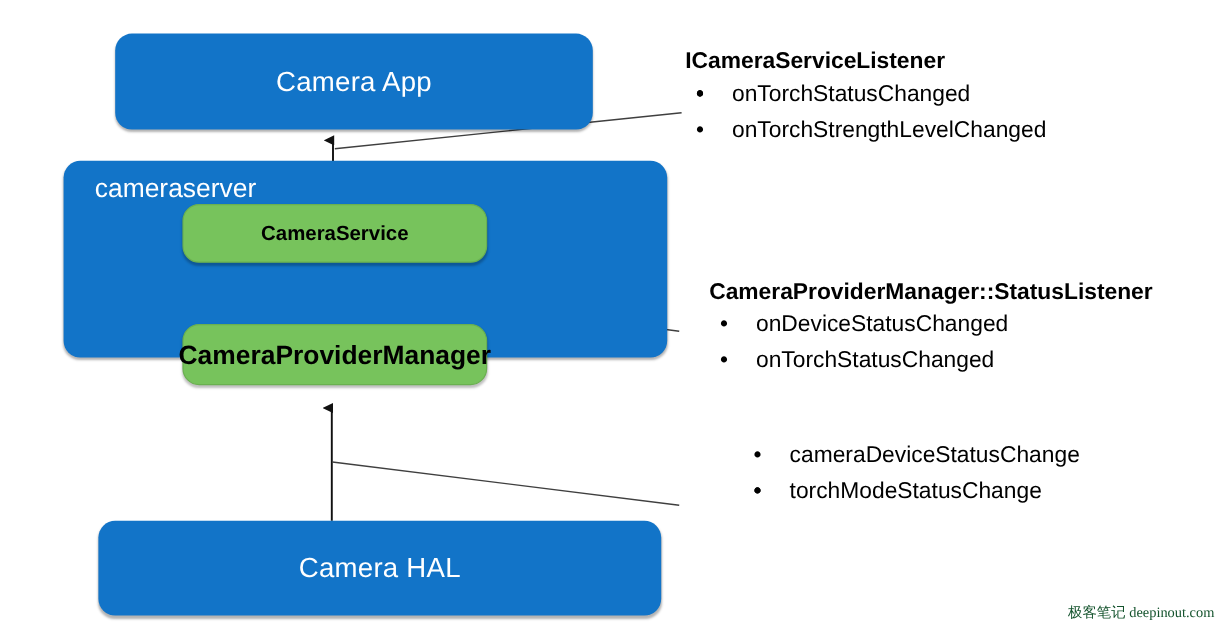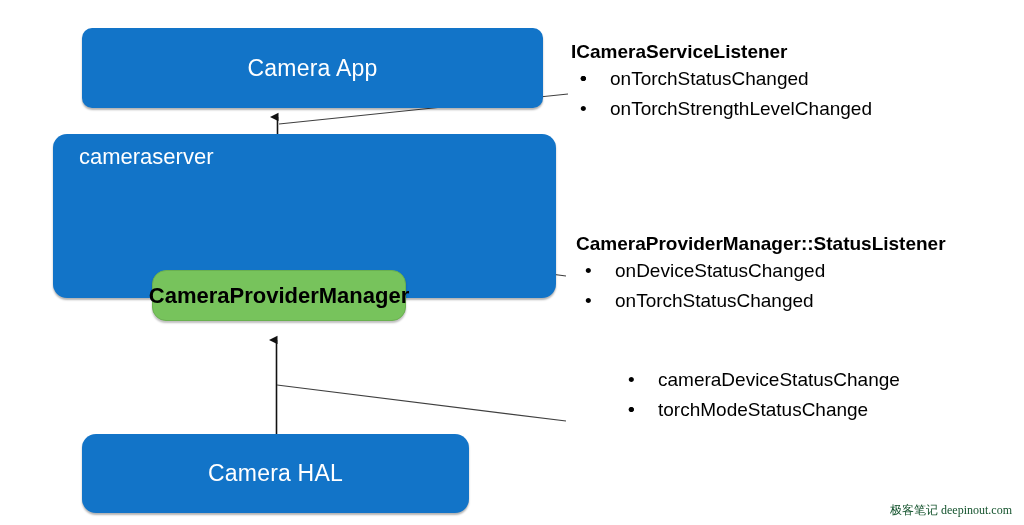--- a/index.html
+++ b/index.html
@@ -38,7 +38,7 @@
   }
 
   #camera-app {
-    left: 82px; top: 28px; width: 461px; height: 80px; border-radius: 10px;
+    left: 96px; top: 28px; width: 398px; height: 80px;
   }
   #camera-app .box-label {
     font-size: 23px;

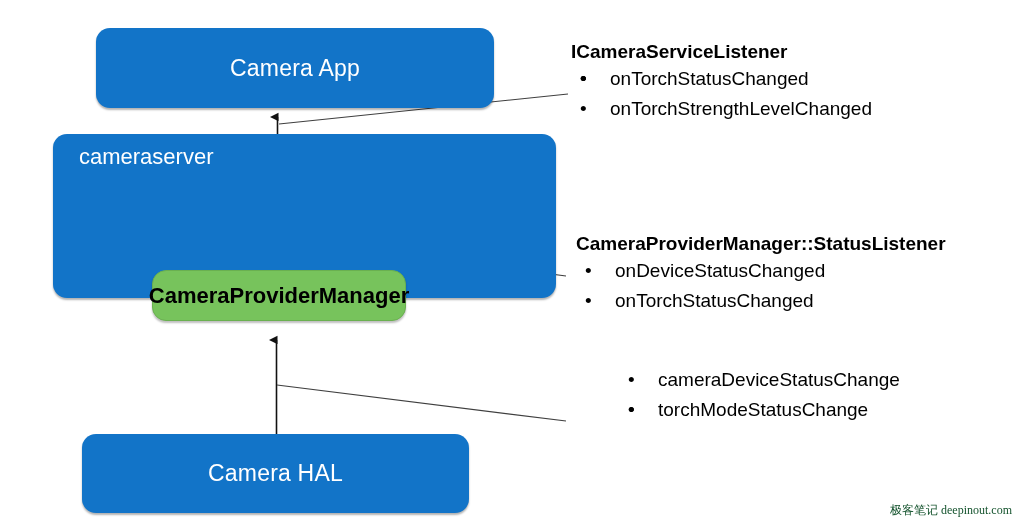--- a/index.html
+++ b/index.html
@@ -197,6 +197,9 @@
     <span id="cameraserver-label">cameraserver</span>
   </div>
 
+  <div class="box box-green" id="camera-service">
+    <span class="box-label">CameraService</span>
+  </div>
 
   <div class="box box-green" id="camera-provider-manager">
     <span class="box-label">CameraProviderManager</span>

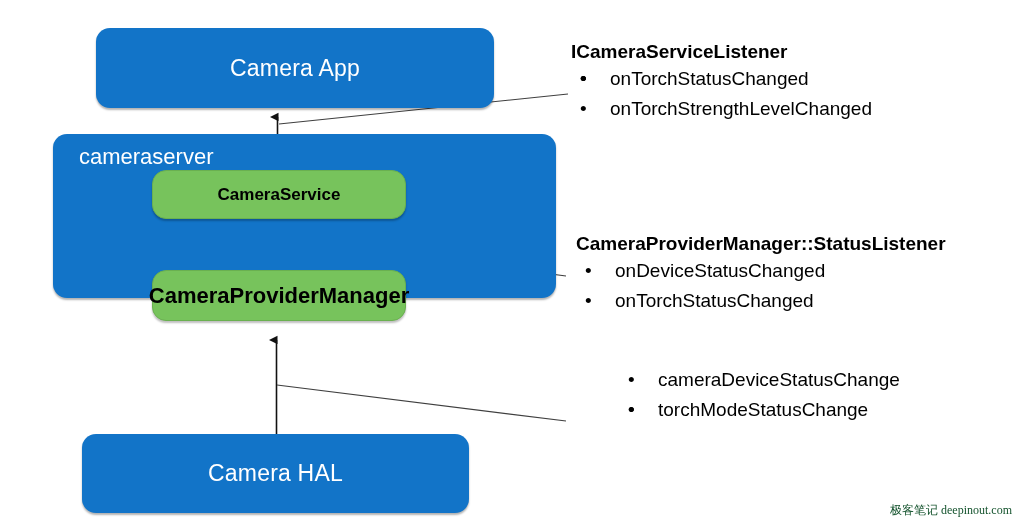--- a/index.html
+++ b/index.html
@@ -137,7 +137,7 @@
   .indent-deep .callout-list li .bullet { left: 57px; }
 
   #callout-service-listener { left: 571px; top: 21px; margin-top: 18px; }
-  #callout-status-listener  { left: 576px; top: 231px; }
+  #callout-status-listener  { left: 591px; top: 231px; }
   #callout-provider-callback{ left: 571px; top: 365px; }
 
   

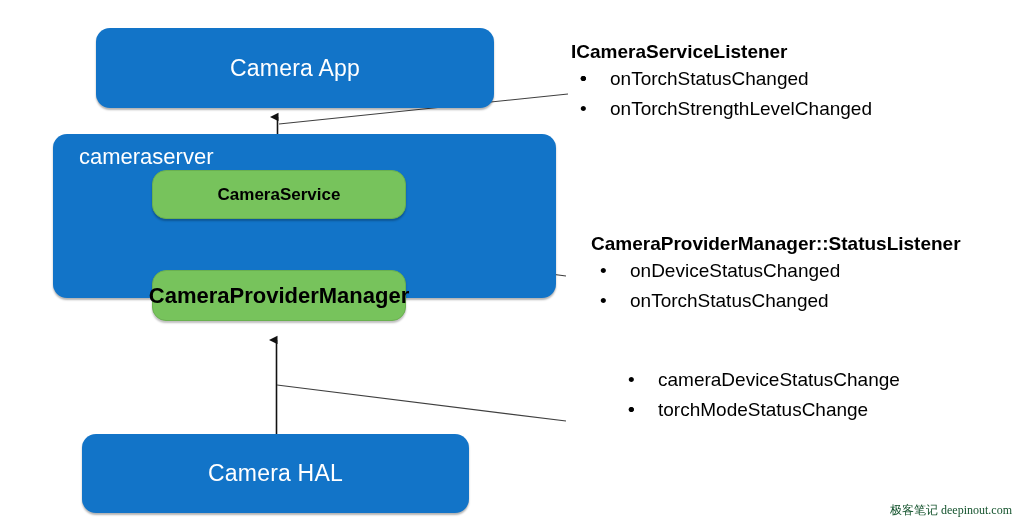--- a/index.html
+++ b/index.html
@@ -77,7 +77,7 @@
   }
 
   #camera-hal {
-    left: 82px; top: 434px; width: 387px; height: 79px;
+    left: 82px; top: 434px; width: 469px; height: 79px;
   }
   #camera-hal .box-label {
     font-size: 23px;

